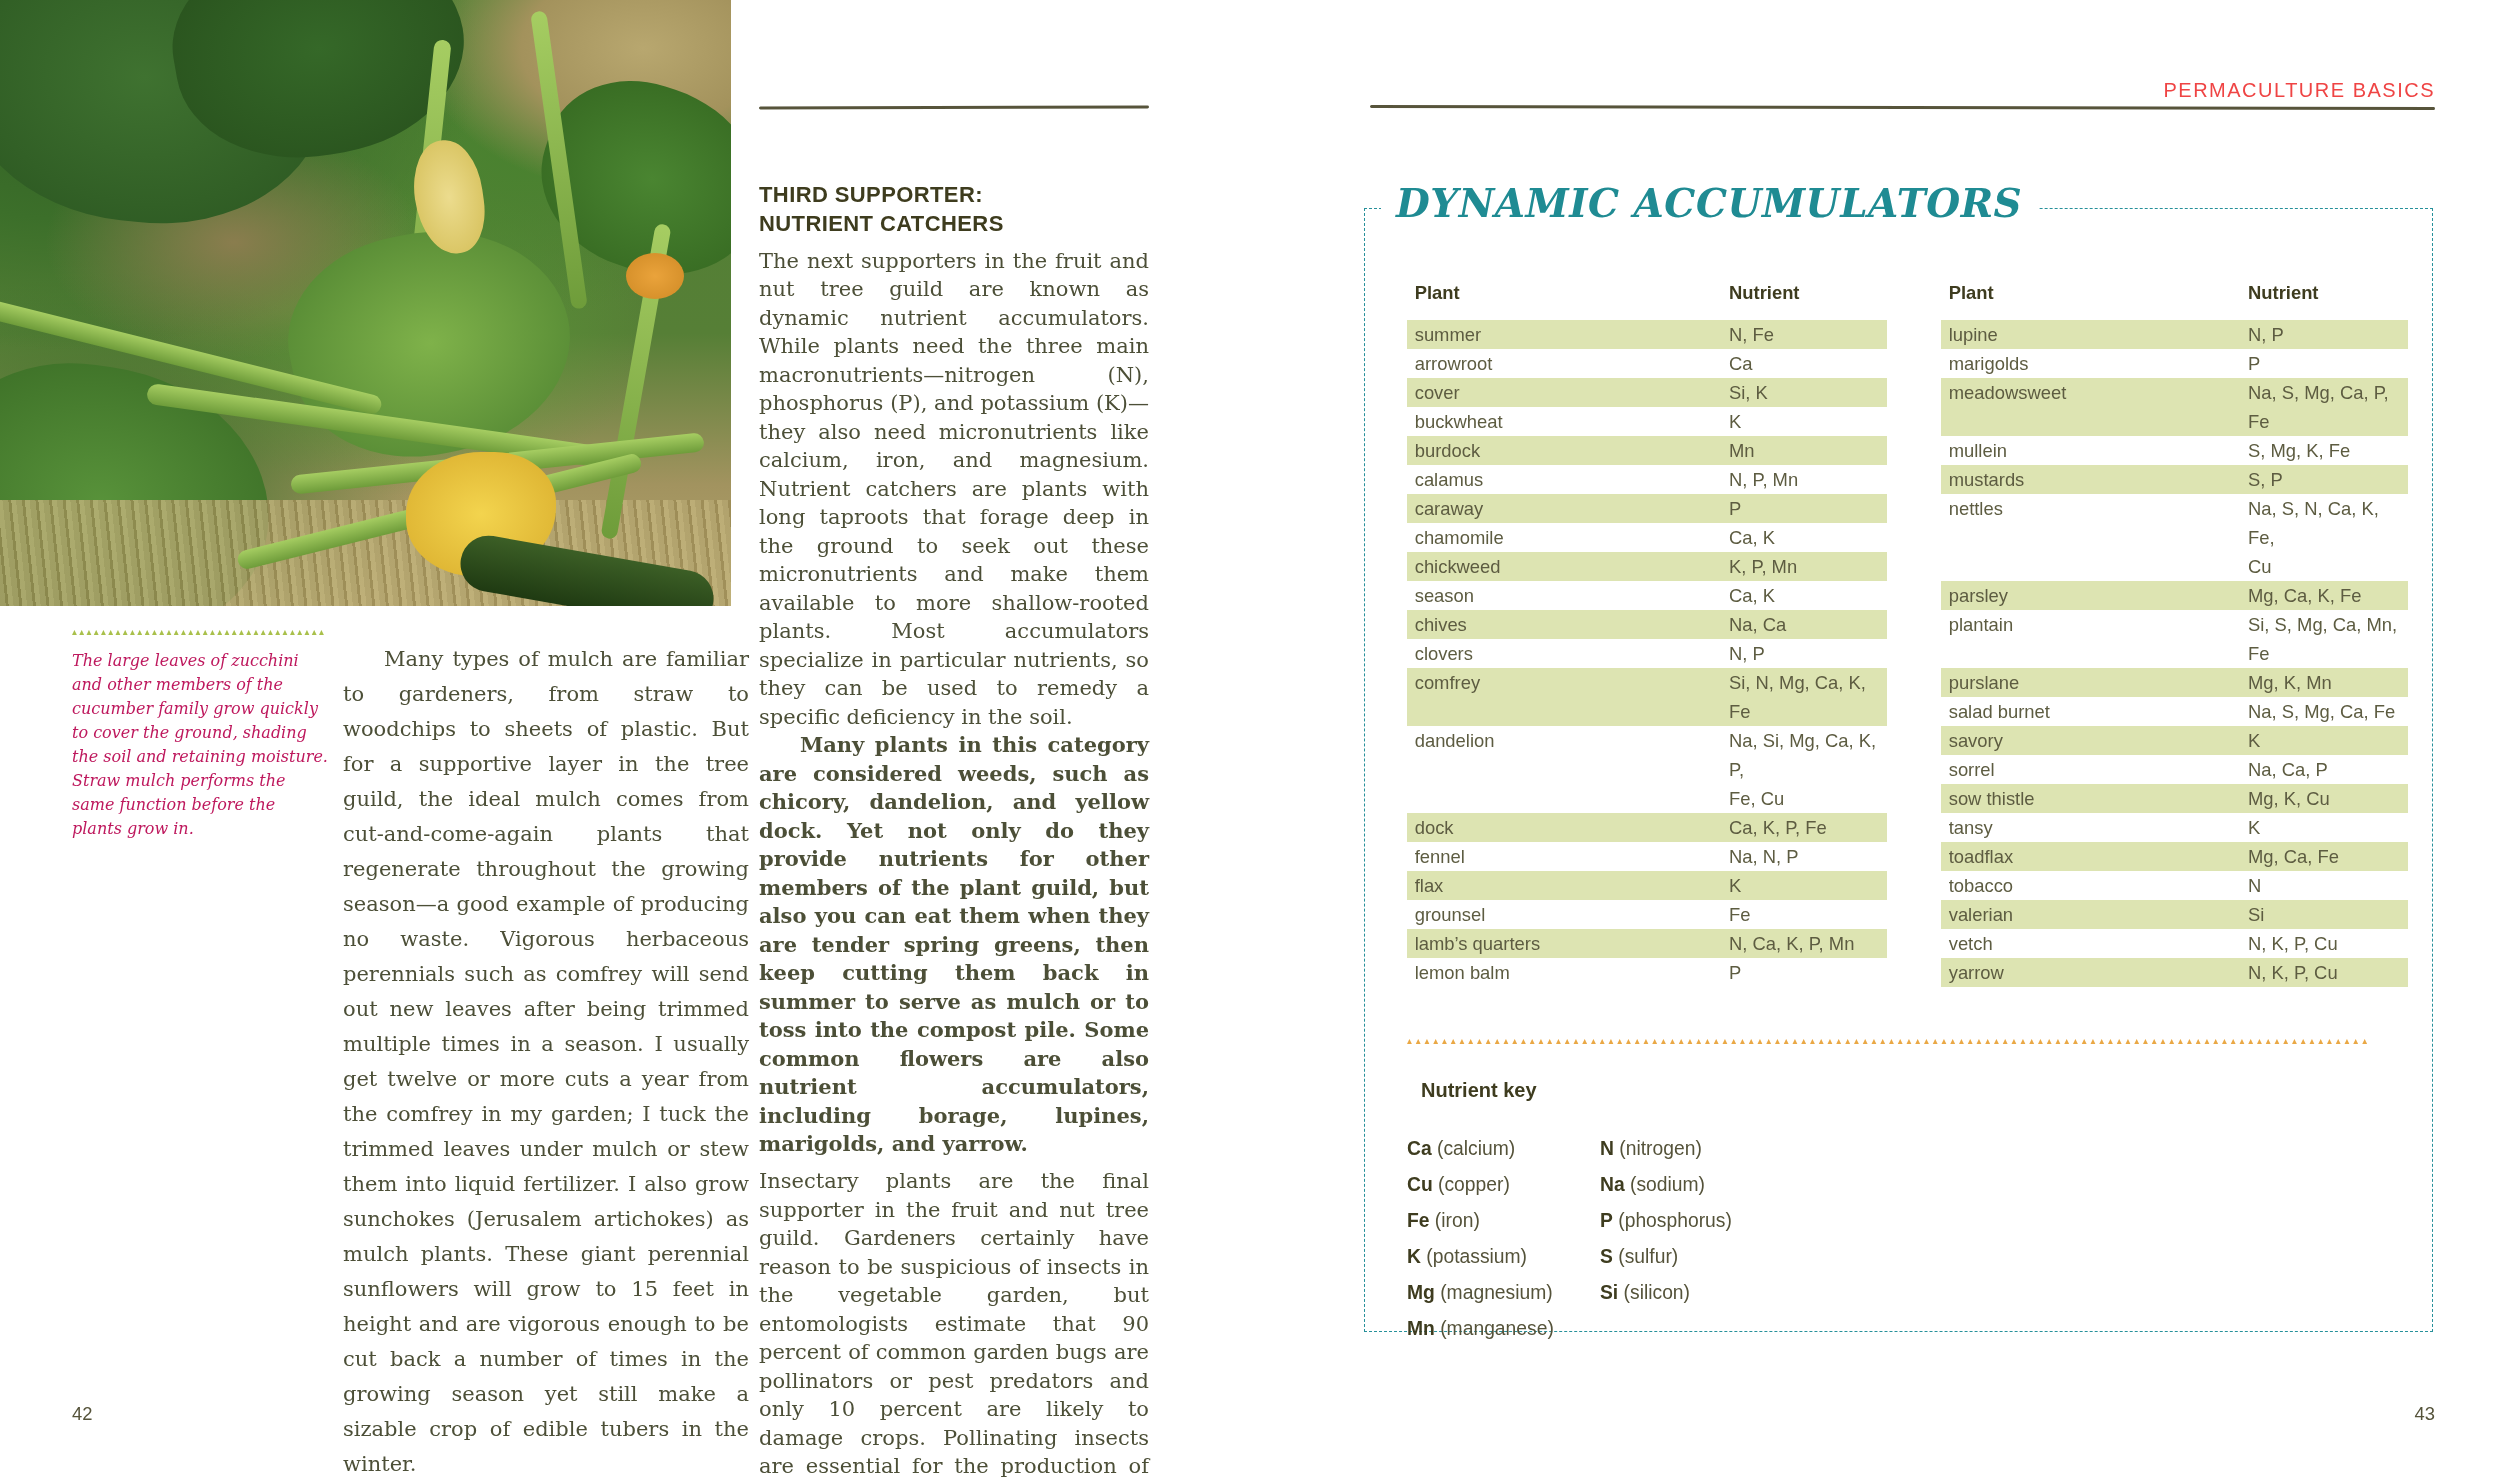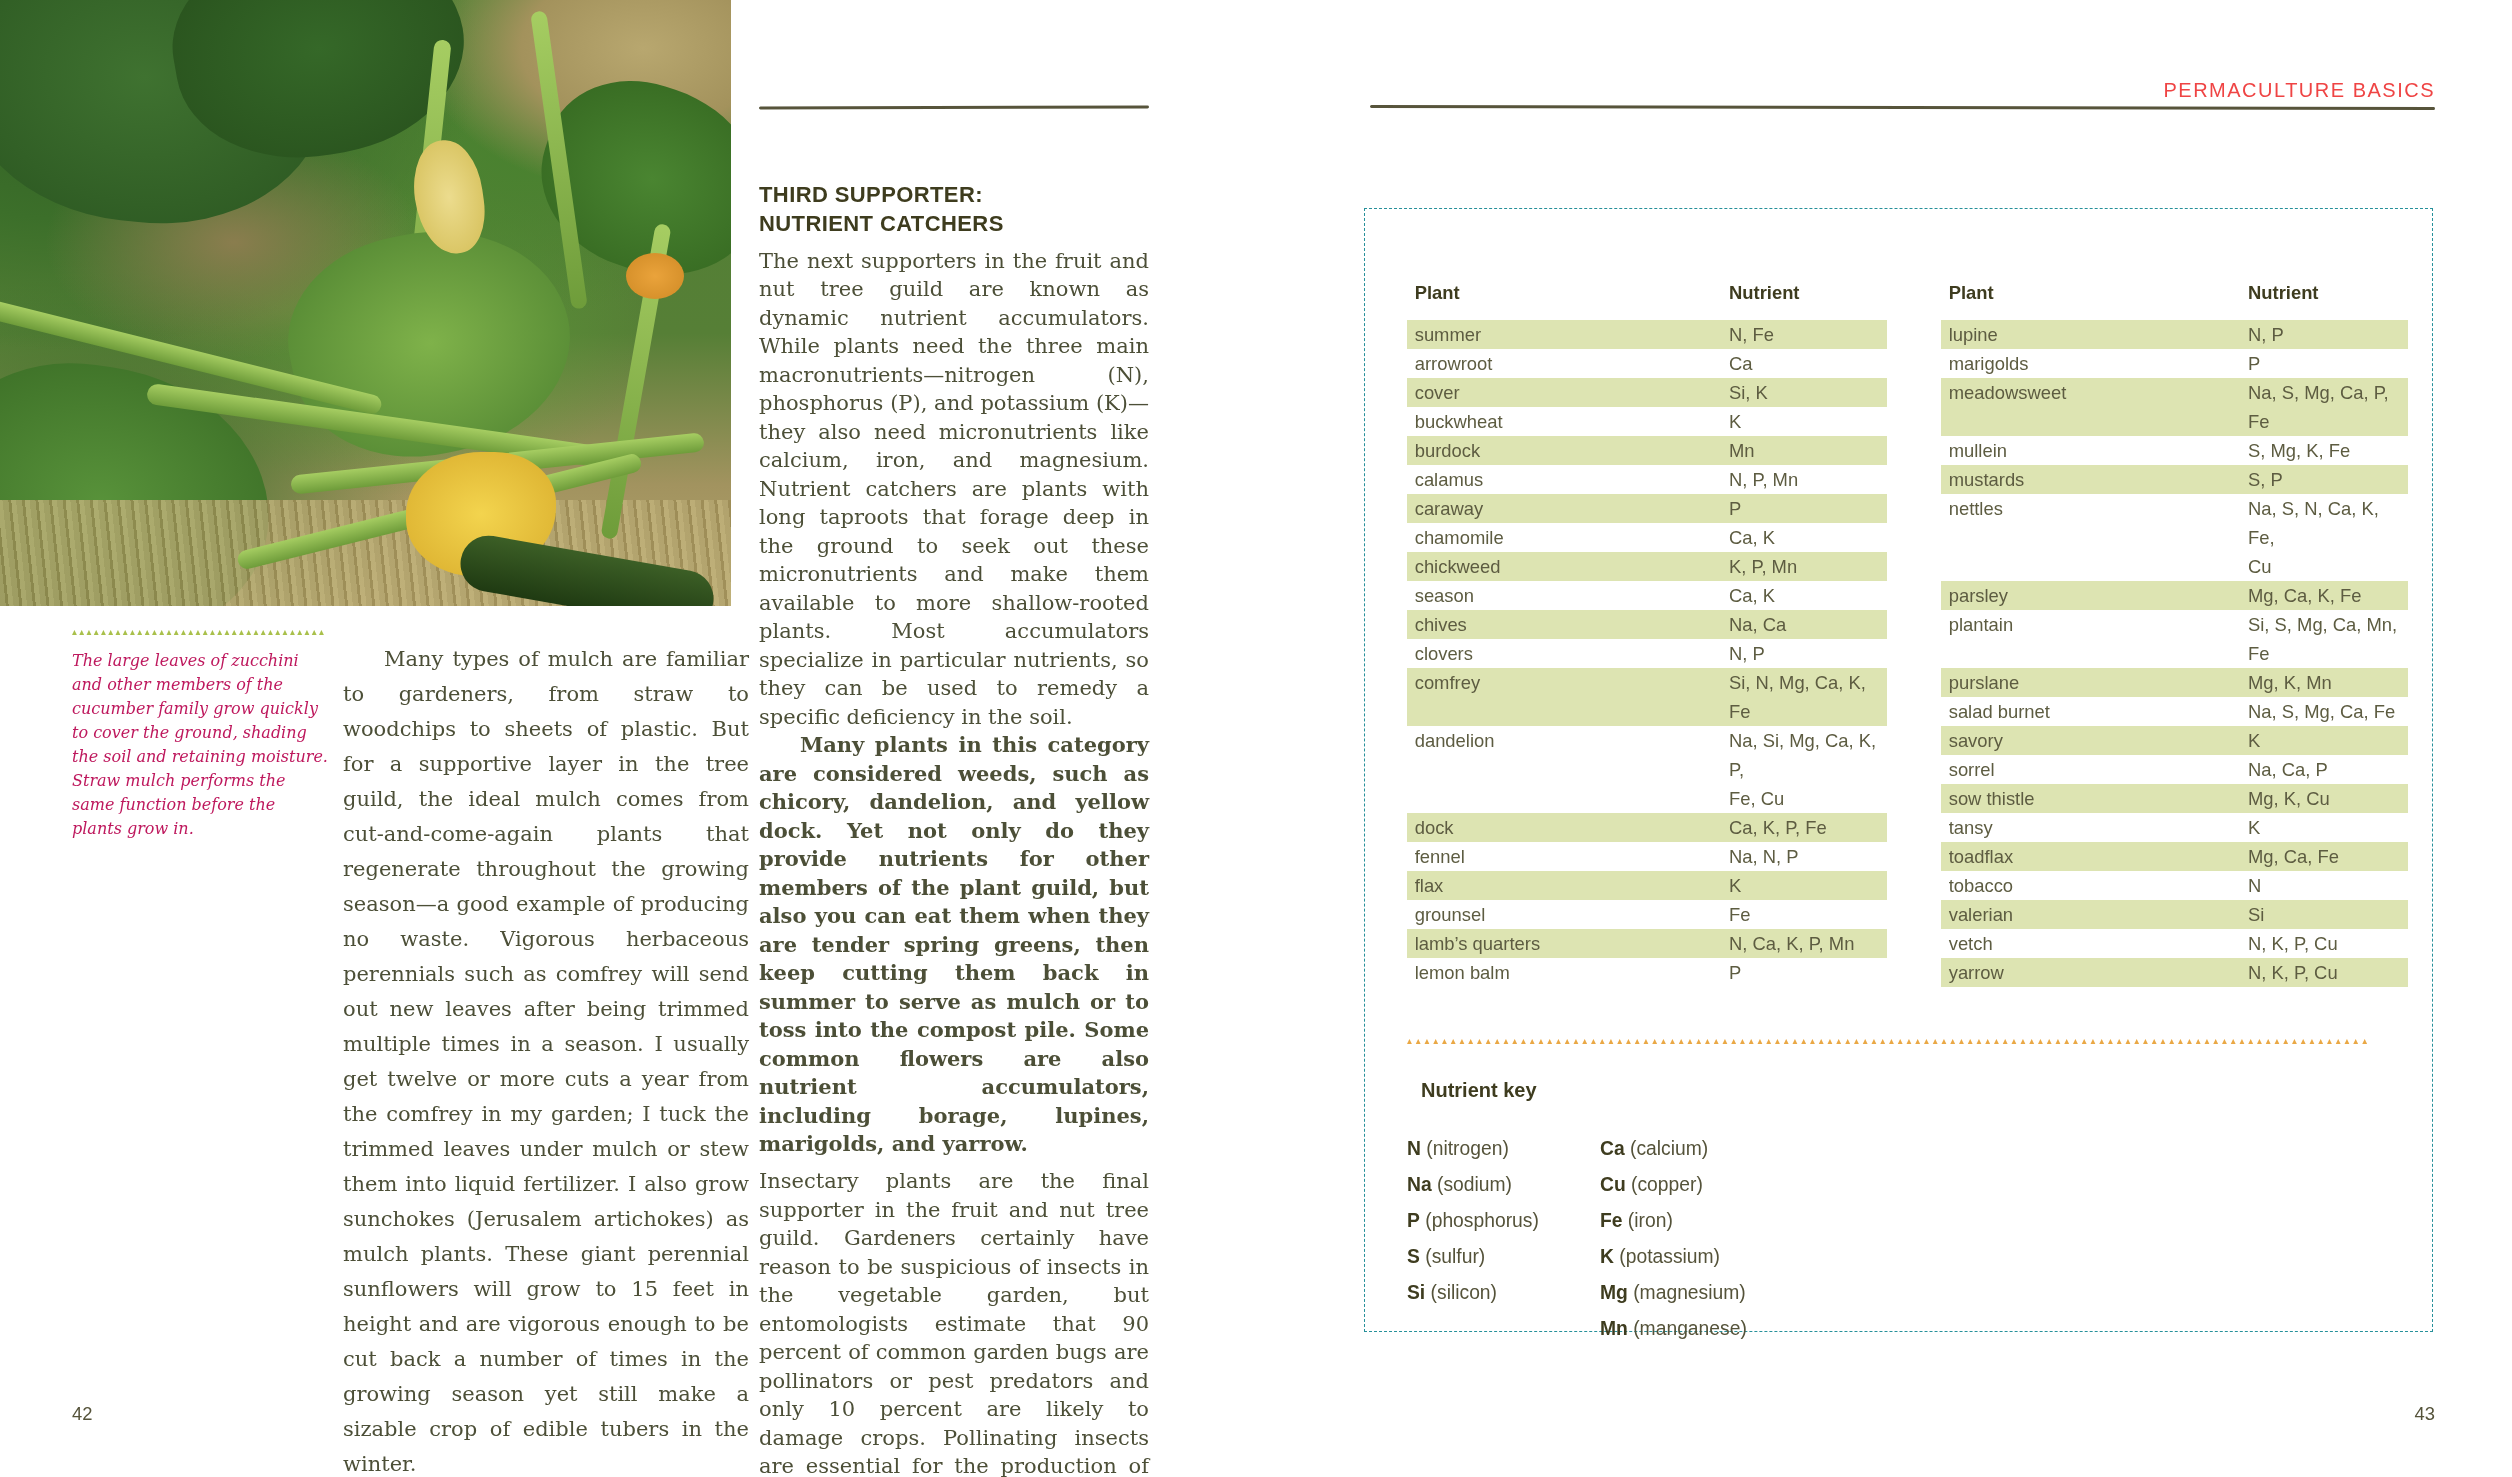--- a/index.html
+++ b/index.html
@@ -137,6 +137,7 @@
   <div class="rule rt"></div>
 
   <div class="acc-box">
+    <h2 class="acc-title">DYNAMIC ACCUMULATORS</h2>
 
     <div class="tables">
       <div class="acc-table">

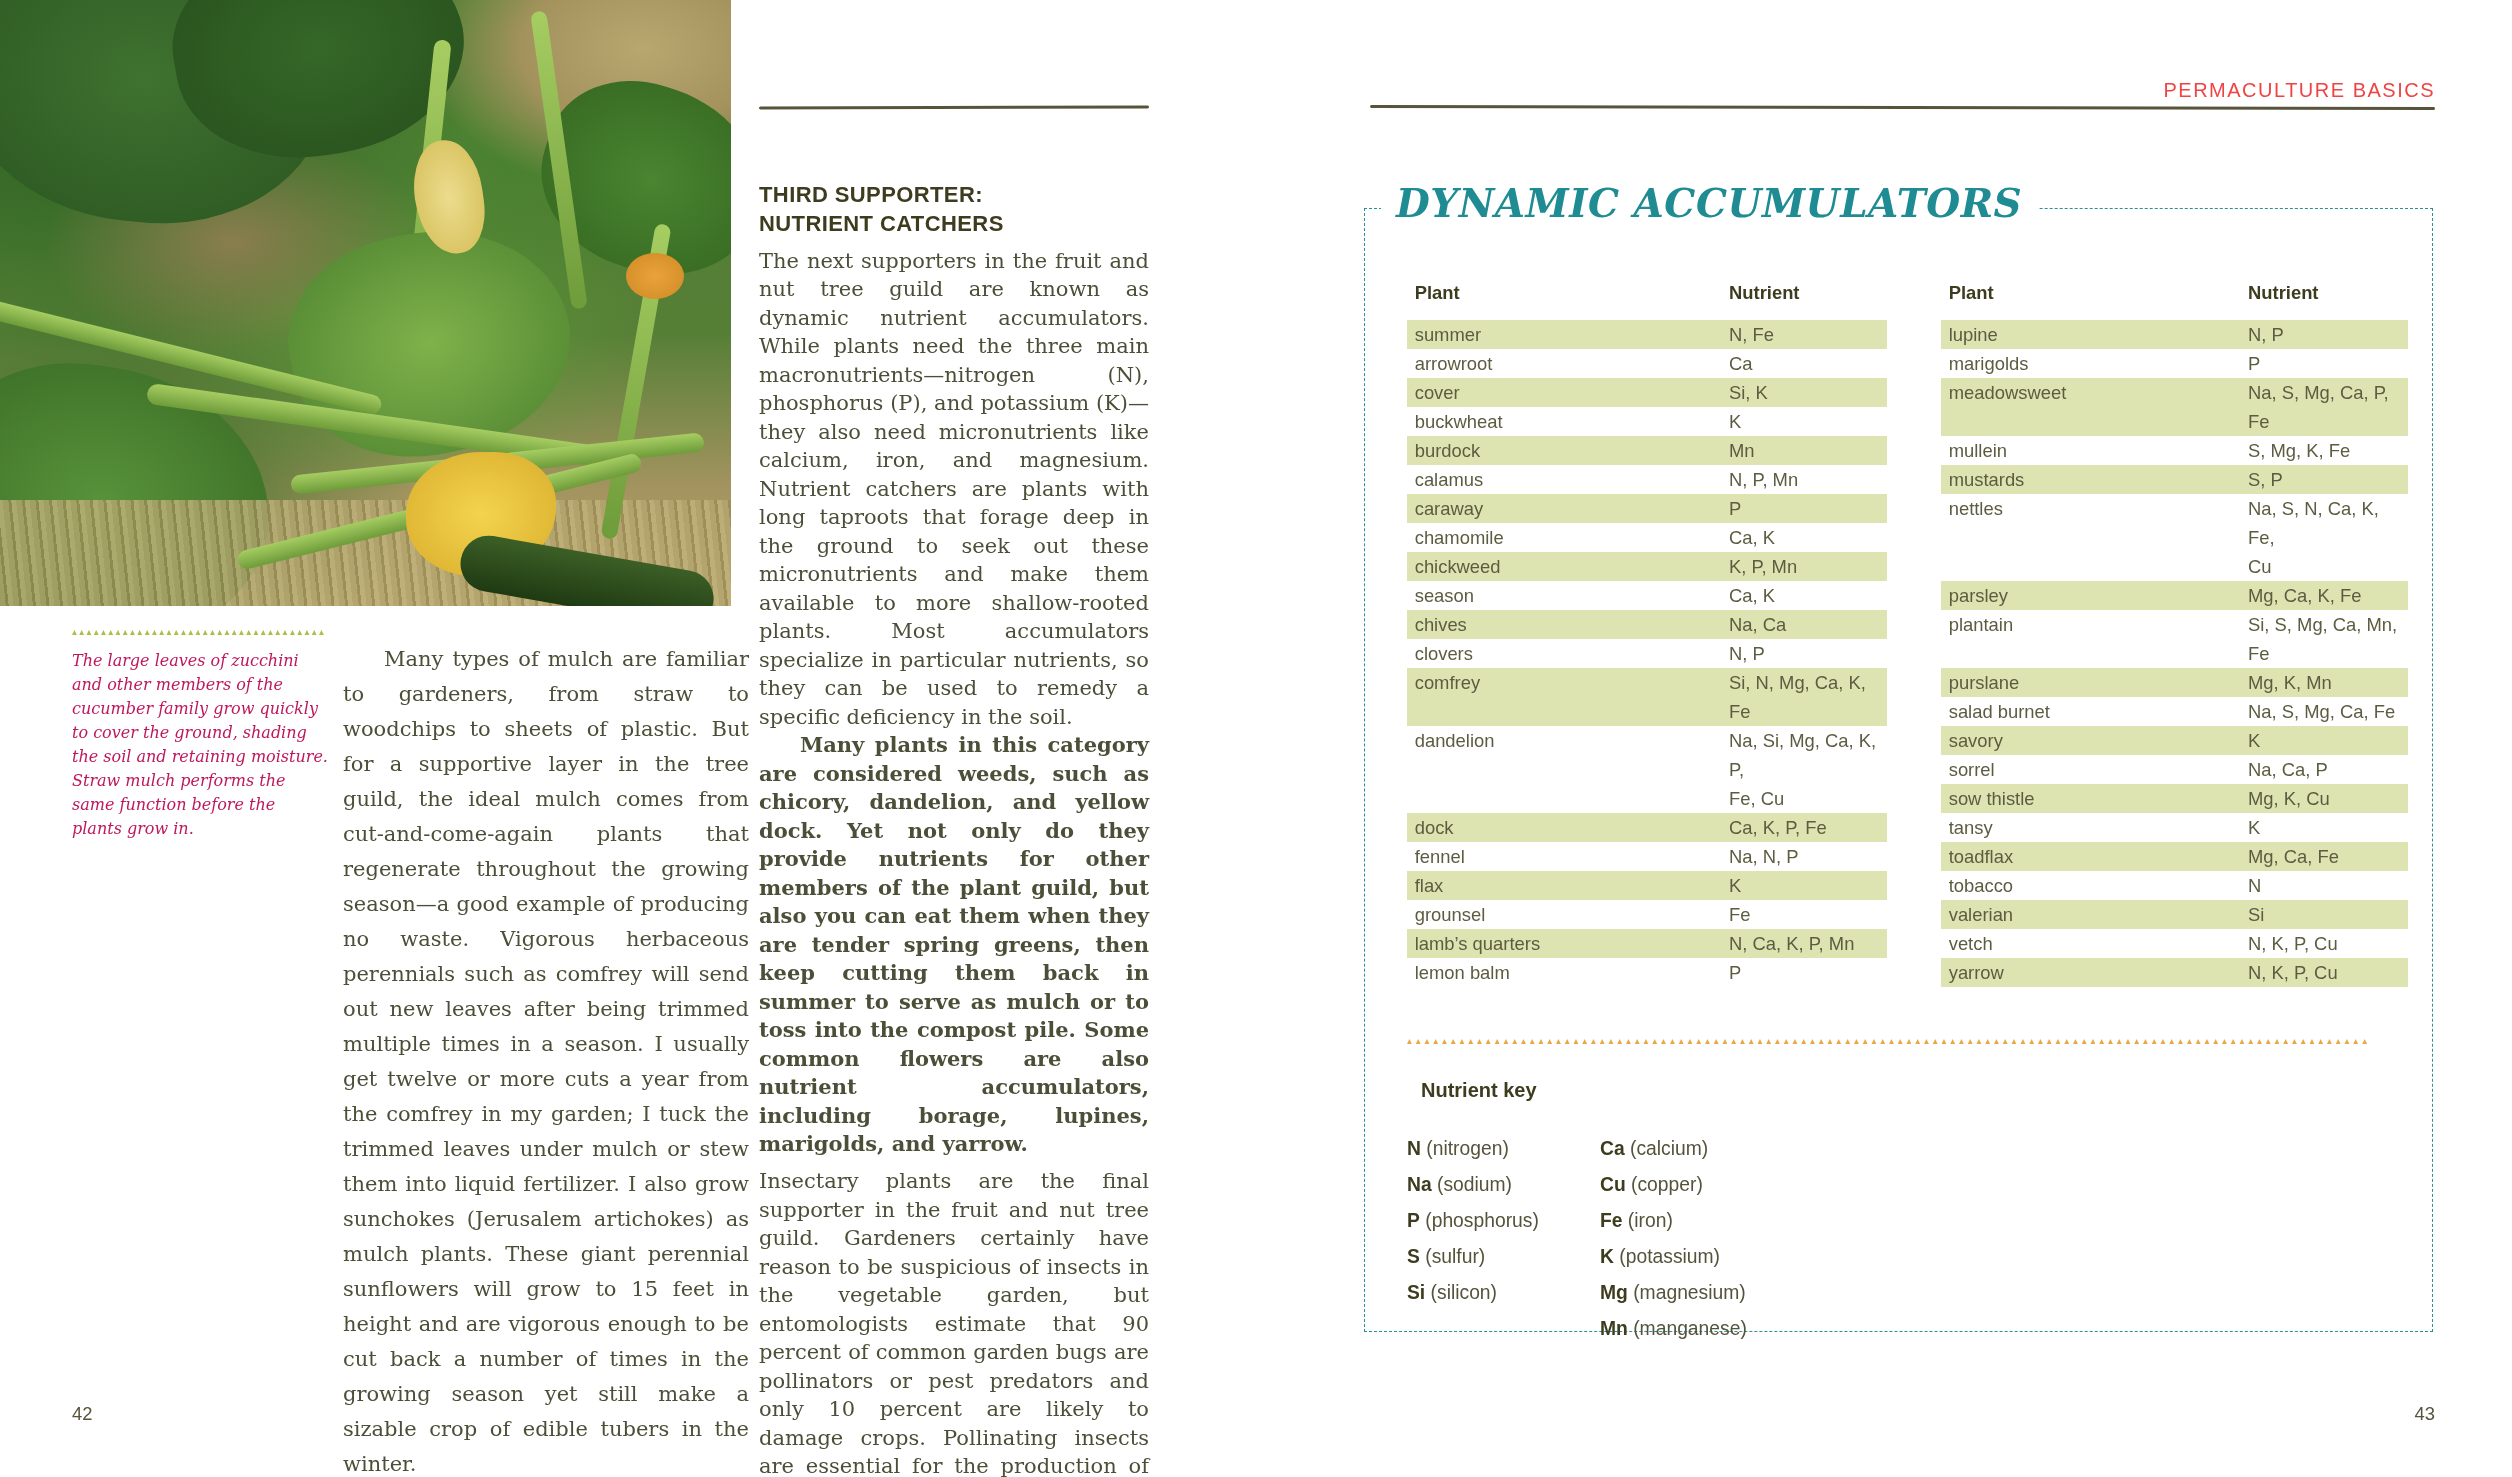--- a/index.html
+++ b/index.html
@@ -321,13 +321,6 @@
     <div class="nutrient-key">
       <h4 class="key-head">Nutrient key</h4>
       <div class="key-cols">
-        <div class="key-col" id="key-col-2">
-            <div class="key-item"><span class="key-sym">N</span><span> (nitrogen)</span></div>
-            <div class="key-item"><span class="key-sym">Na</span><span> (sodium)</span></div>
-            <div class="key-item"><span class="key-sym">P</span><span> (phosphorus)</span></div>
-            <div class="key-item"><span class="key-sym">S</span><span> (sulfur)</span></div>
-            <div class="key-item"><span class="key-sym">Si</span><span> (silicon)</span></div>
-          </div>
         <div class="key-col" id="key-col-1">
             <div class="key-item"><span class="key-sym">Ca</span><span> (calcium)</span></div>
             <div class="key-item"><span class="key-sym">Cu</span><span> (copper)</span></div>
@@ -336,6 +329,13 @@
             <div class="key-item"><span class="key-sym">Mg</span><span> (magnesium)</span></div>
             <div class="key-item"><span class="key-sym">Mn</span><span> (manganese)</span></div>
           </div>
+        <div class="key-col" id="key-col-2">
+            <div class="key-item"><span class="key-sym">N</span><span> (nitrogen)</span></div>
+            <div class="key-item"><span class="key-sym">Na</span><span> (sodium)</span></div>
+            <div class="key-item"><span class="key-sym">P</span><span> (phosphorus)</span></div>
+            <div class="key-item"><span class="key-sym">S</span><span> (sulfur)</span></div>
+            <div class="key-item"><span class="key-sym">Si</span><span> (silicon)</span></div>
+          </div>
       </div>
     </div>
   </div>

